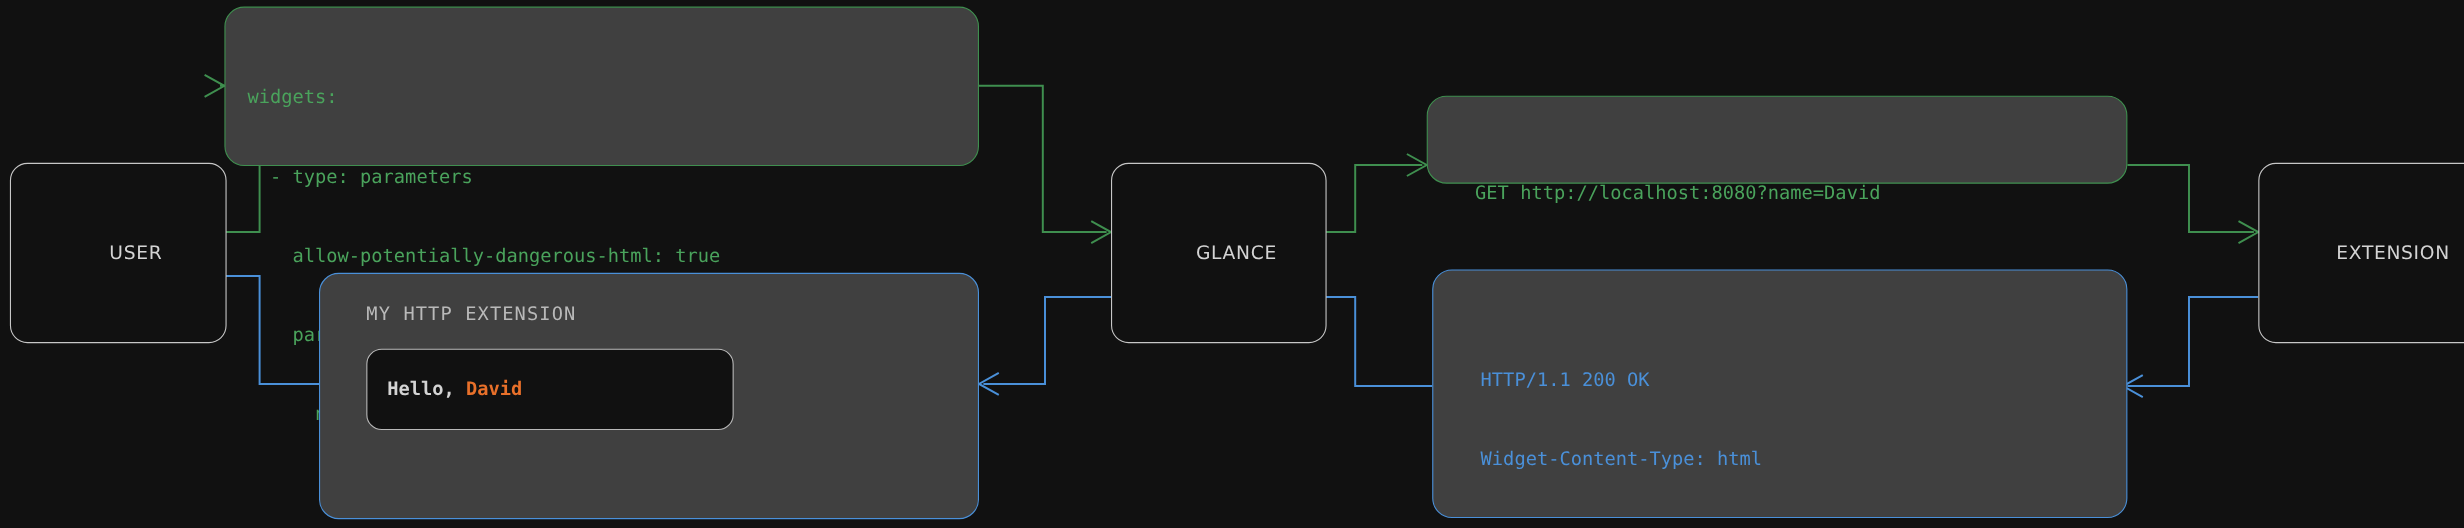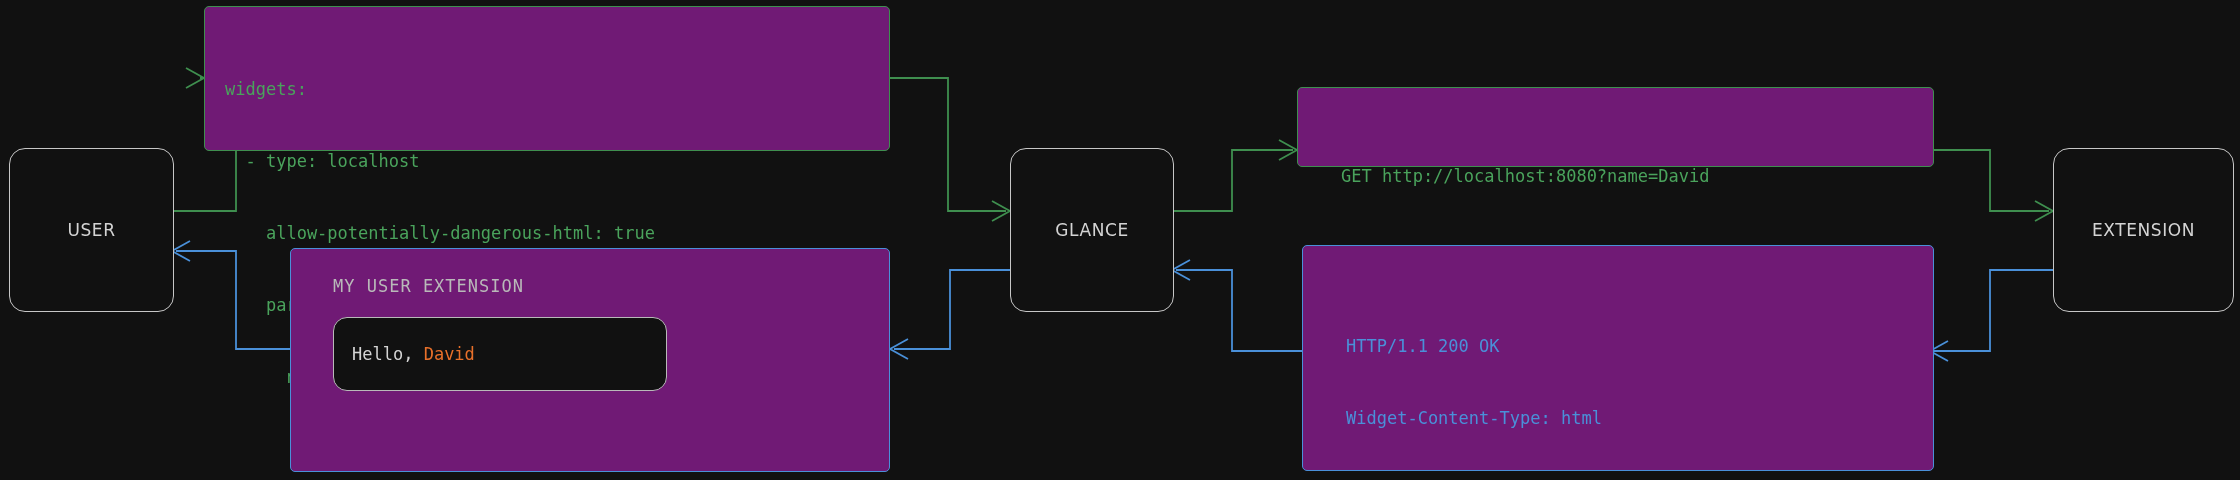--- a/index.html
+++ b/index.html
@@ -36,8 +36,8 @@
   }
   .msgbox {
     position: absolute;
-    border-radius: 5px;
-    background: #701a75;
+    border-radius: 18px;
+    background: #404040;
     box-sizing: border-box;
   }
   .msgbox.green { border: 1.6px solid #3f8f4f; }

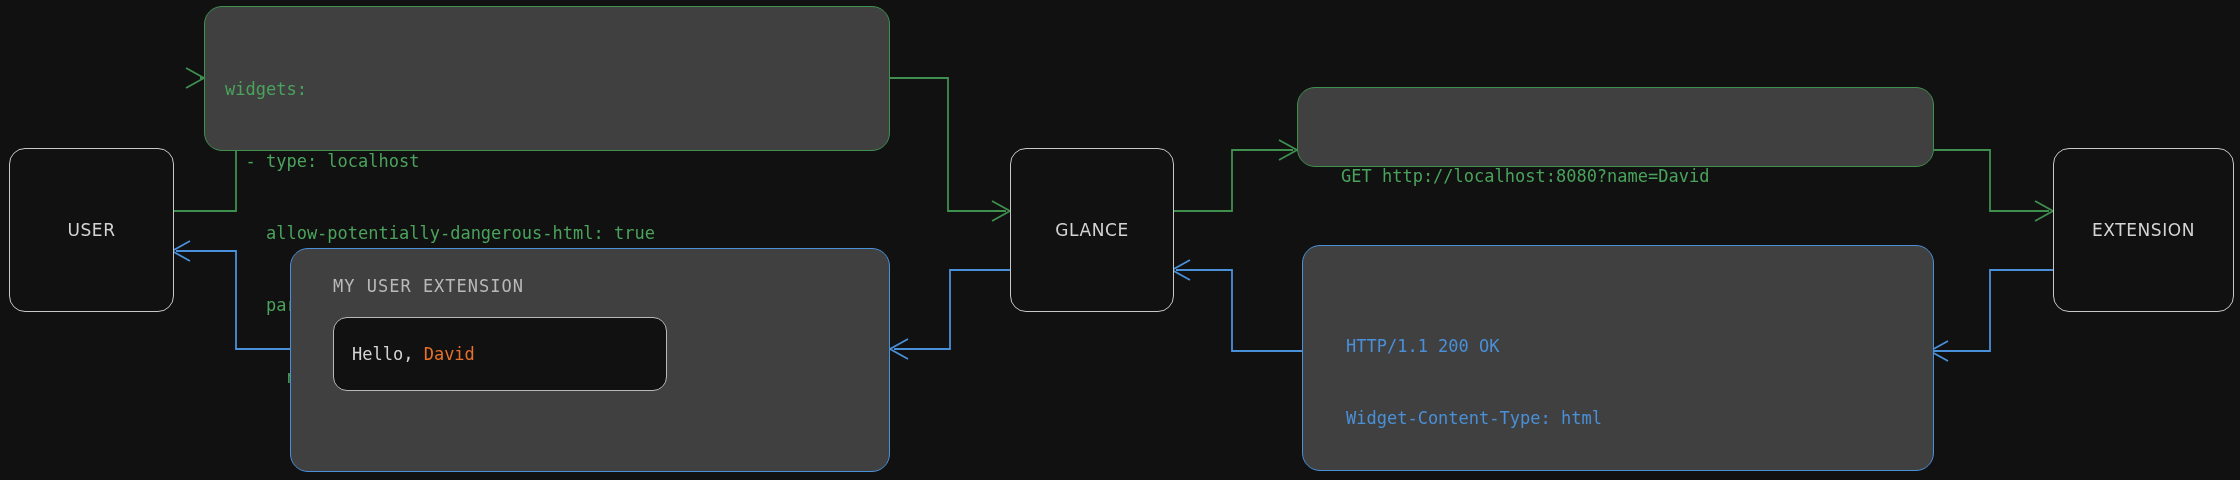--- a/index.html
+++ b/index.html
@@ -187,7 +187,7 @@
   <div class="msgbox green" style="left:204px; top:6px; width:686px; height:145px;">
     <div class="code green" style="position:absolute; left:20px; top:22px;">
       <div>widgets:</div>
-      <div>  - type: localhost</div>
+      <div>  - type: parameters</div>
       <div>    allow-potentially-dangerous-html: true</div>
       <div>    parameters:</div>
       <div>      name: David</div>

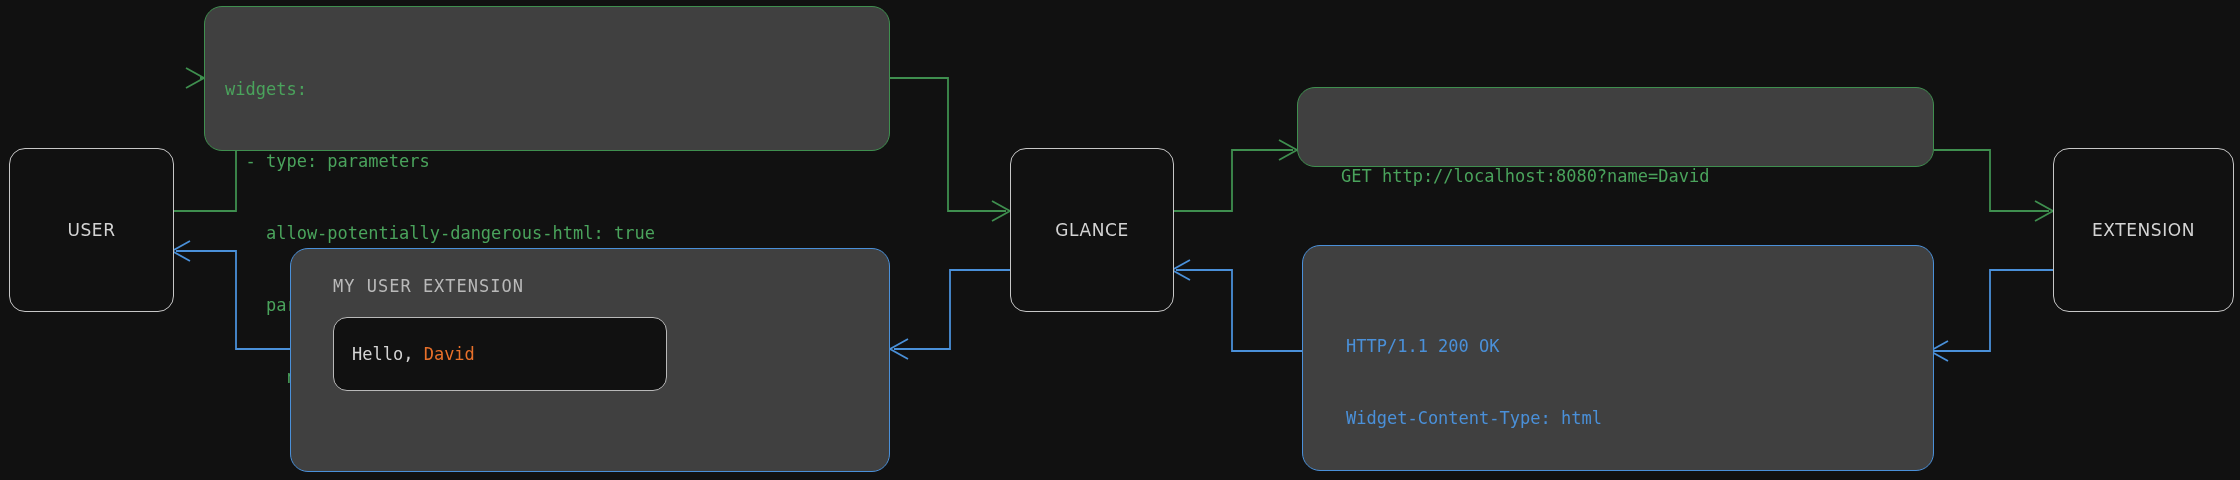--- a/index.html
+++ b/index.html
@@ -33,6 +33,7 @@
     font-family: "DejaVu Sans", "Liberation Sans", sans-serif;
     font-size: 17px;
     letter-spacing: 0.6px;
+    padding-left: 32px;
   }
   .msgbox {
     position: absolute;

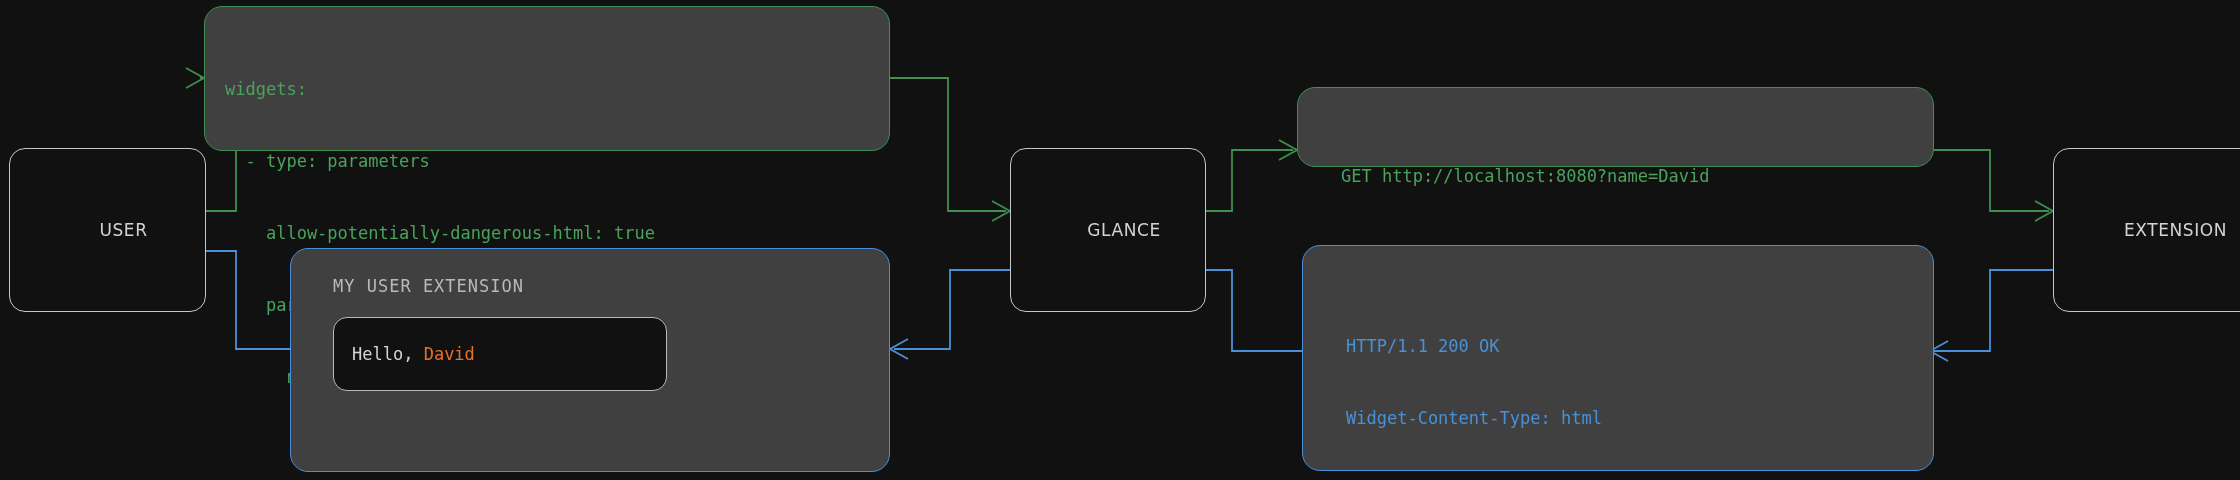--- a/index.html
+++ b/index.html
@@ -211,7 +211,7 @@
   </div>
 
   <div class="msgbox blue" style="left:290px; top:248px; width:600px; height:224px;">
-    <div class="widget-title" style="position:absolute; left:42px; top:27px;">MY USER EXTENSION</div>
+    <div class="widget-title" style="position:absolute; left:42px; top:27px;">MY HTTP EXTENSION</div>
     <div class="widget-inner" style="position:absolute; left:42px; top:68px; width:334px; height:74px;">
       <span class="widget-body"><span>Hello, </span><span class="accent">David</span></span>
     </div>

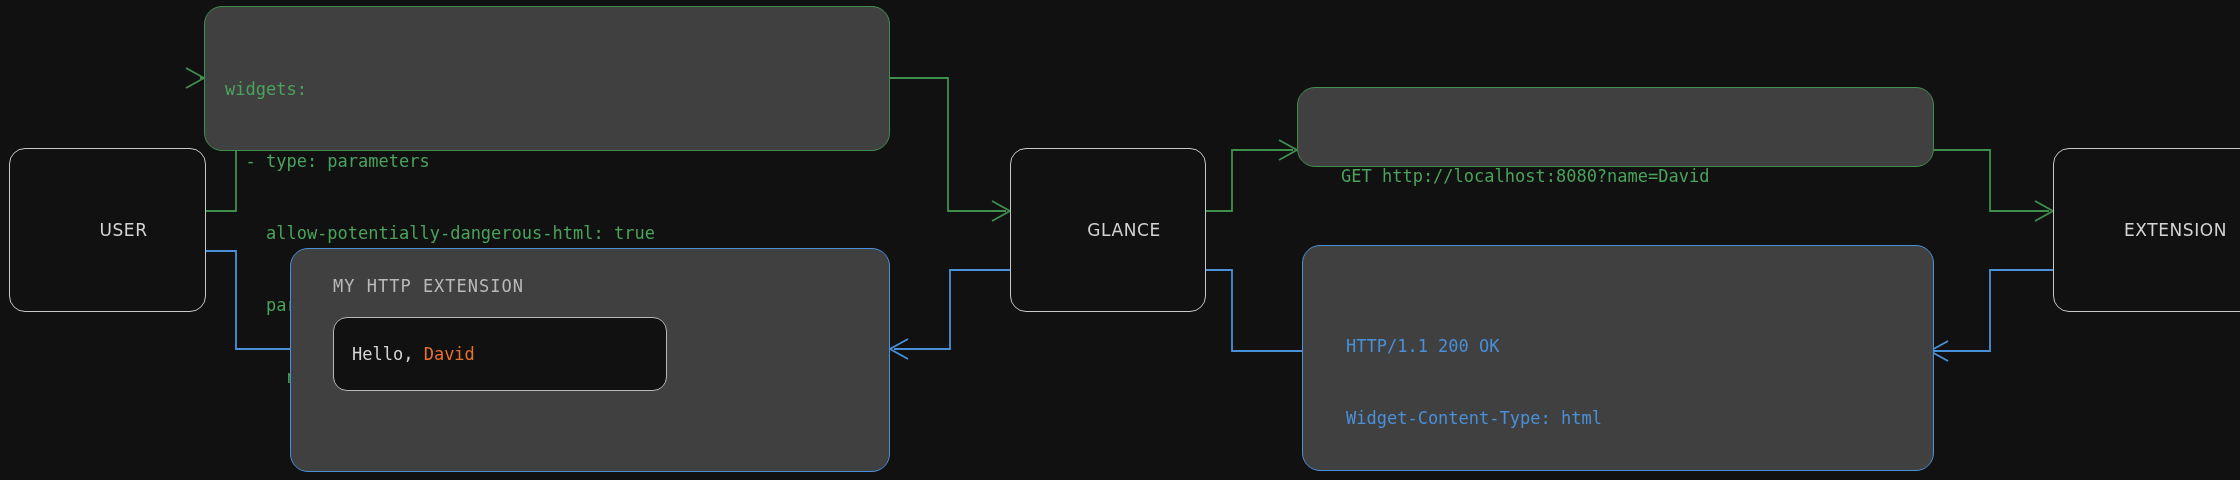--- a/index.html
+++ b/index.html
@@ -212,7 +212,7 @@
 
   <div class="msgbox blue" style="left:290px; top:248px; width:600px; height:224px;">
     <div class="widget-title" style="position:absolute; left:42px; top:27px;">MY HTTP EXTENSION</div>
-    <div class="widget-inner" style="position:absolute; left:42px; top:68px; width:334px; height:74px;">
+    <div class="widget-inner" style="position:absolute; left:42px; top:68px; width:334px; height:74px;font-weight:bold;">
       <span class="widget-body"><span>Hello, </span><span class="accent">David</span></span>
     </div>
   </div>

